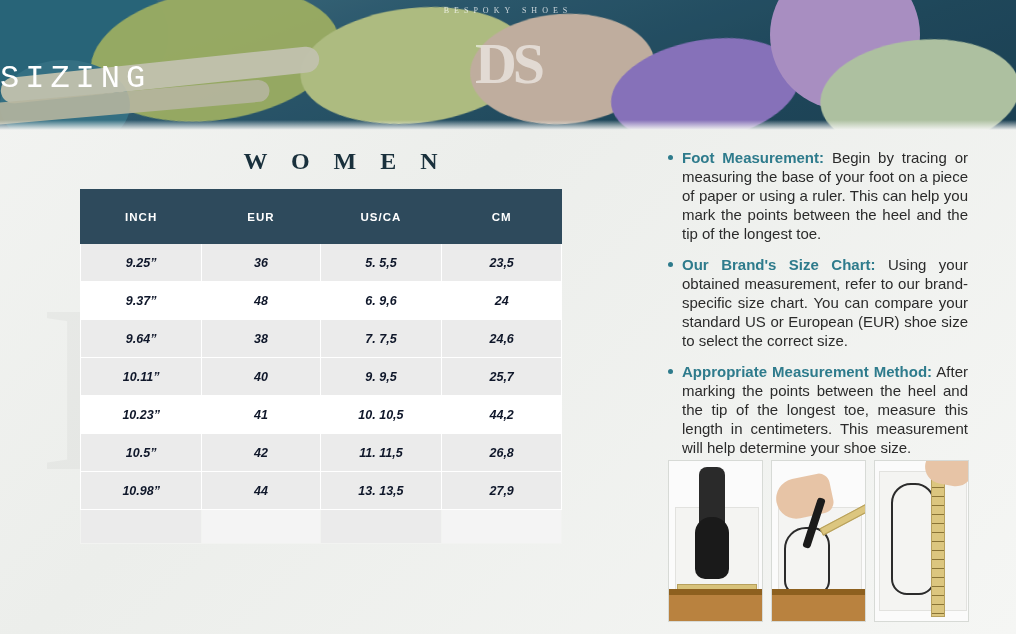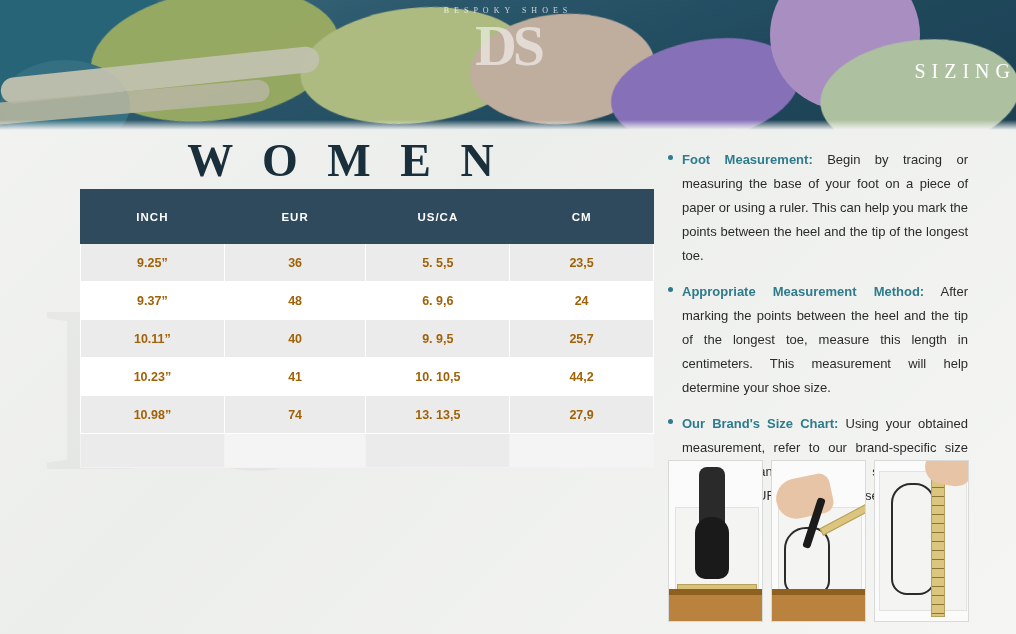--- a/index.html
+++ b/index.html
@@ -41,7 +41,7 @@
   }
   .brand-sub {
     font-size: 8px; letter-spacing: 5px; color: rgba(255,255,255,.75);
-    font-family: "Liberation Serif", serif; margin-bottom: 2px;
+    font-family: "Liberation Serif", serif; margin-bottom: 20px;
   }
   .brand-mark {
     font-family: "Liberation Serif", serif;

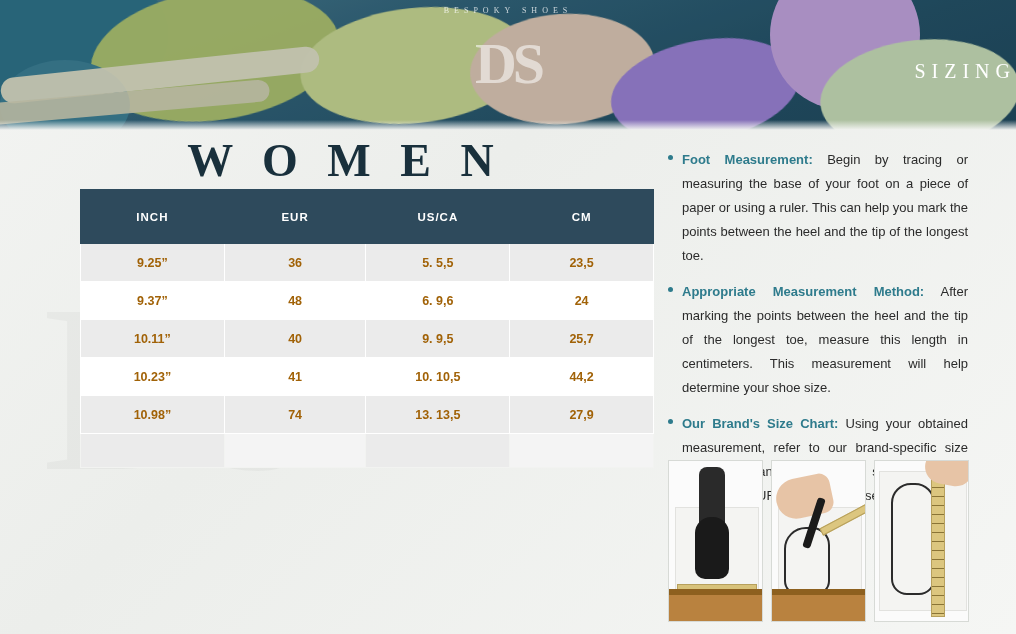--- a/index.html
+++ b/index.html
@@ -49,9 +49,9 @@
     color: rgba(255,255,255,.55); line-height: 58px;
   }
   .hero-title {
-    position:absolute; left:0; right:0; top:60px; text-align:right;
-    font-family: Liberation Serif, serif;
-    font-size: 20px; letter-spacing: 6px; color:#ffffff;
+    position:absolute; left:0; right:0; top:60px; text-align:left;
+    font-family: Liberation Mono, monospace;
+    font-size: 32px; letter-spacing: 6px; color:#ffffff;
   }
   .hero-bottom-fade {
     position:absolute; left:0; bottom:0; width:100%; height:10px;

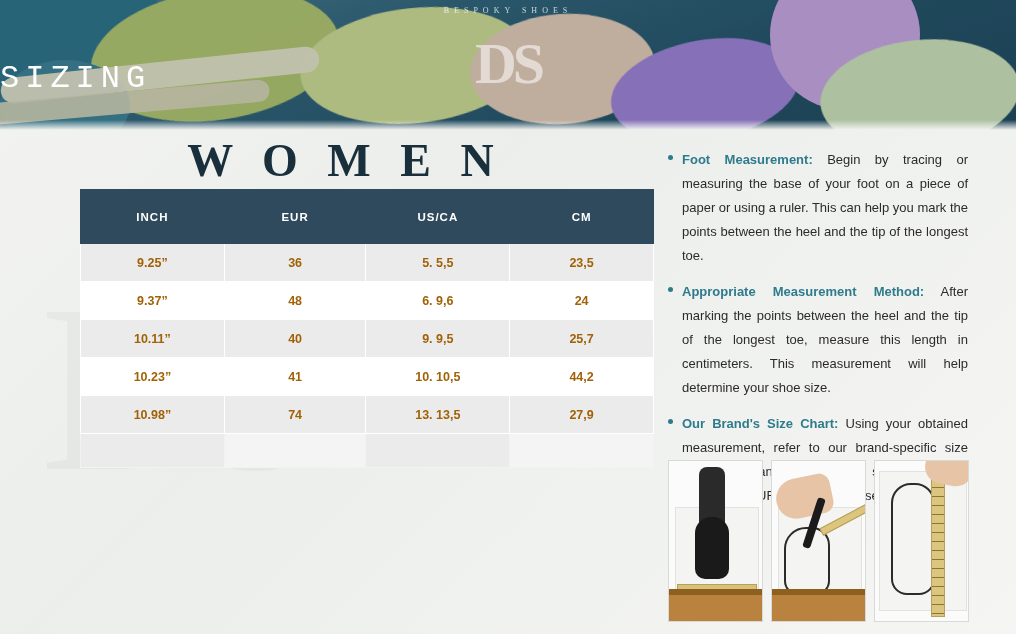--- a/index.html
+++ b/index.html
@@ -68,10 +68,10 @@
   }
 
   .section-title {
-    position:absolute; left:80px; top:4px; width:530px;
+    position:absolute; left:80px; top:18px; width:530px;
     text-align:center;
     font-family:"Liberation Serif", serif;
-    font-size: 46px; font-weight:700; letter-spacing: 9px; color:#19303c;
+    font-size: 24px; font-weight:700; letter-spacing: 9px; color:#19303c;
   }
 
   table.size-table {

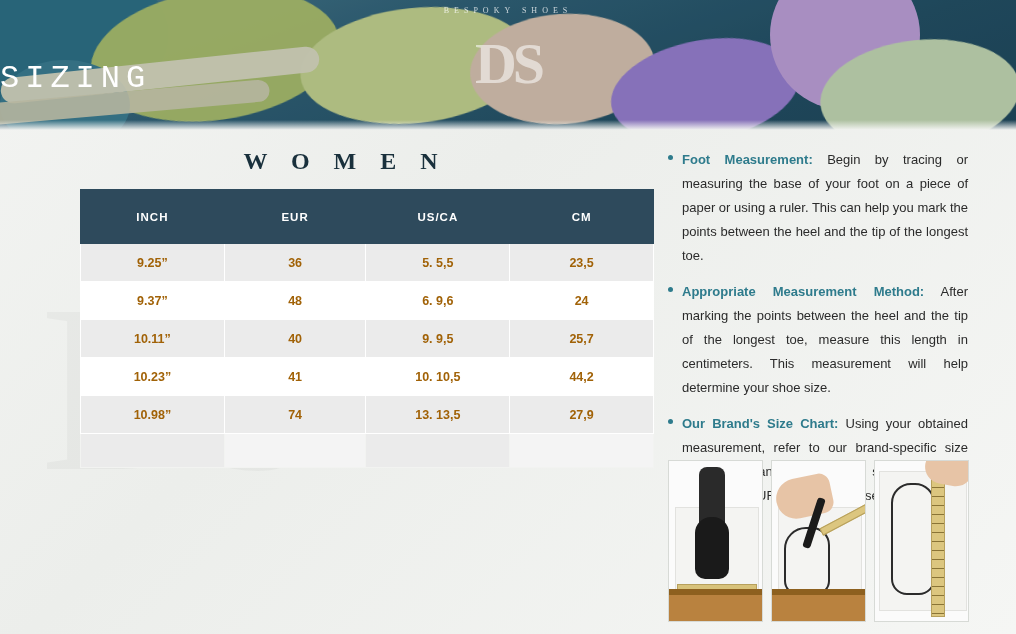--- a/index.html
+++ b/index.html
@@ -114,8 +114,8 @@
     position: relative;
     padding-left: 14px;
     margin-bottom: 12px;
-    font-size: 13px;
-    line-height: 24px;
+    font-size: 15px;
+    line-height: 19px;
     color: #2b2b2b;
     text-align: justify;
   }

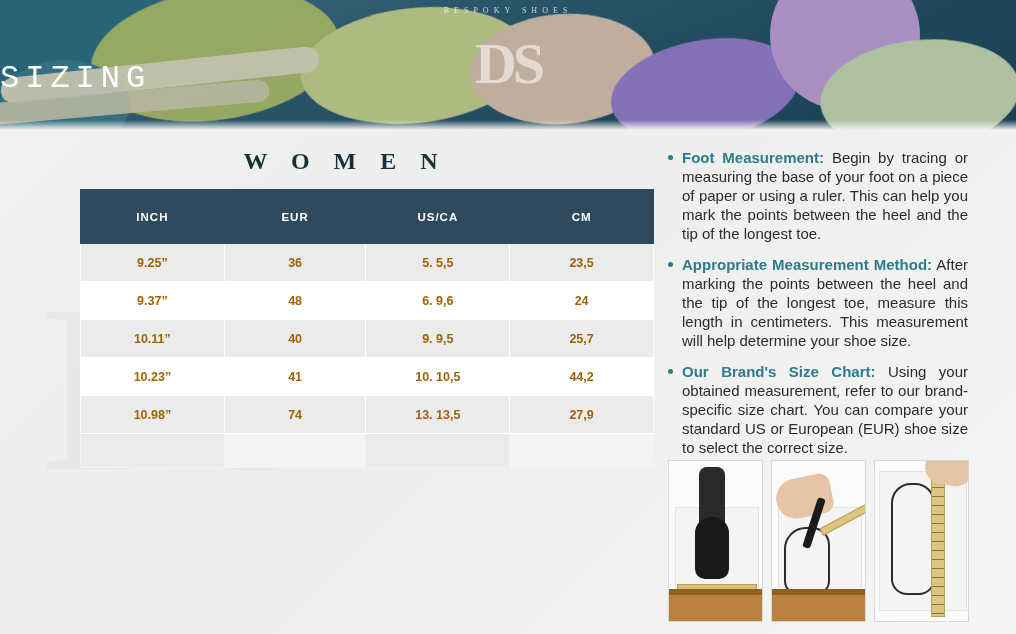--- a/index.html
+++ b/index.html
@@ -77,7 +77,7 @@
   table.size-table {
     position:absolute; left:80px; top:59px;
     border-collapse: collapse;
-    width: 574px;
+    width: 482px;
     font-size: 12px;
   }
   table.size-table th {

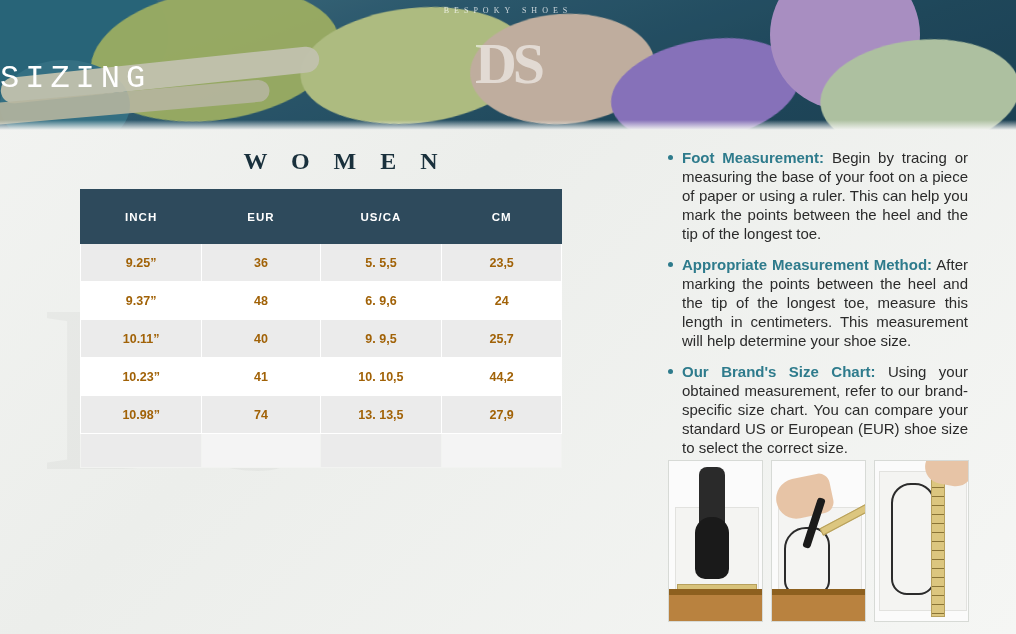--- a/index.html
+++ b/index.html
@@ -94,8 +94,9 @@
     text-align: center;
     font-weight: bold;
     font-size: 12.5px;
-    color: #a16207;
+    color: #0f172a;
     border: 1px solid #ffffff;
+    font-style: italic;
   }
   table.size-table tr.odd td { background: #ebebeb; }
   table.size-table tr.even td { background: #ffffff; }

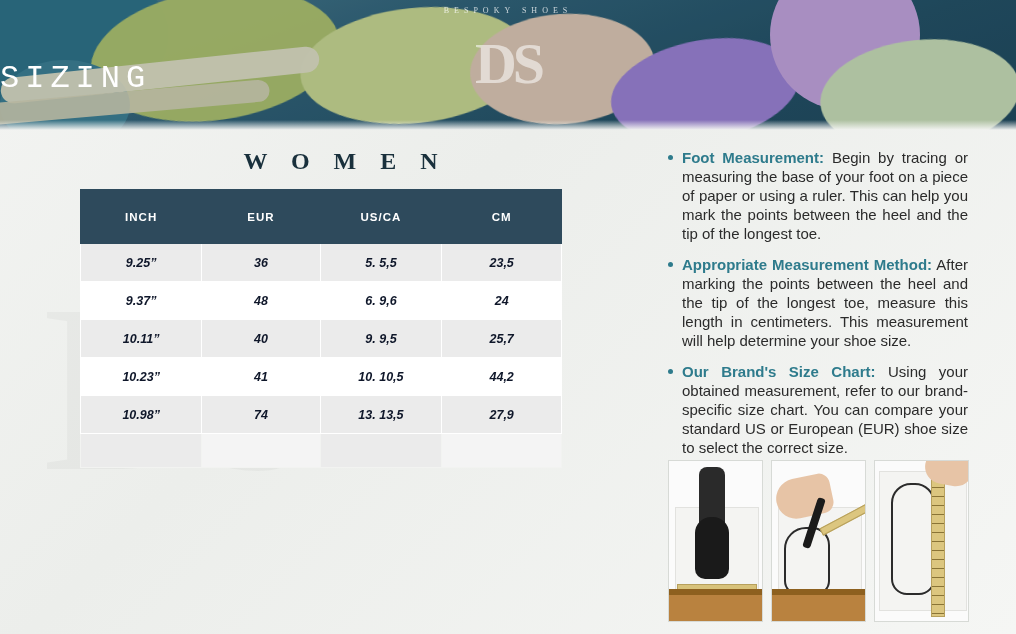--- a/index.html
+++ b/index.html
@@ -216,6 +216,12 @@
           <td>48</td>
           <td>6. 9,6</td>
           <td>24</td>
+        </tr>
+        <tr class="odd">
+          <td>9.64”</td>
+          <td>38</td>
+          <td>7. 7,5</td>
+          <td>24,6</td>
         </tr>
         <tr class="odd">
           <td>10.11”</td>

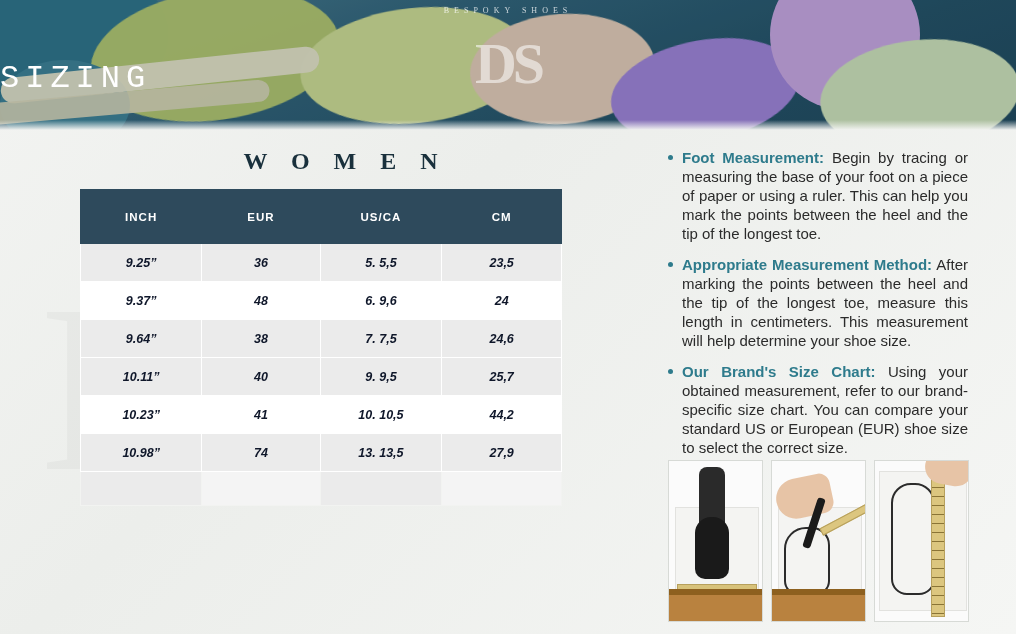--- a/index.html
+++ b/index.html
@@ -256,10 +256,10 @@
           <span class="note-head">Foot Measurement:</span><span> Begin by tracing or measuring the base of your foot on a piece of paper or using a ruler. This can help you mark the points between the heel and the tip of the longest toe.</span>
         </li>
         <li>
-          <span class="note-head">Appropriate Measurement Method:</span><span> After marking the points between the heel and the tip of the longest toe, measure this length in centimeters. This measurement will help determine your shoe size.</span>
+          <span class="note-head">Our Brand's Size Chart:</span><span> Using your obtained measurement, refer to our brand-specific size chart. You can compare your standard US or European (EUR) shoe size to select the correct size.</span>
         </li>
         <li>
-          <span class="note-head">Our Brand's Size Chart:</span><span> Using your obtained measurement, refer to our brand-specific size chart. You can compare your standard US or European (EUR) shoe size to select the correct size.</span>
+          <span class="note-head">Appropriate Measurement Method:</span><span> After marking the points between the heel and the tip of the longest toe, measure this length in centimeters. This measurement will help determine your shoe size.</span>
         </li>
       </ul>
     </div>

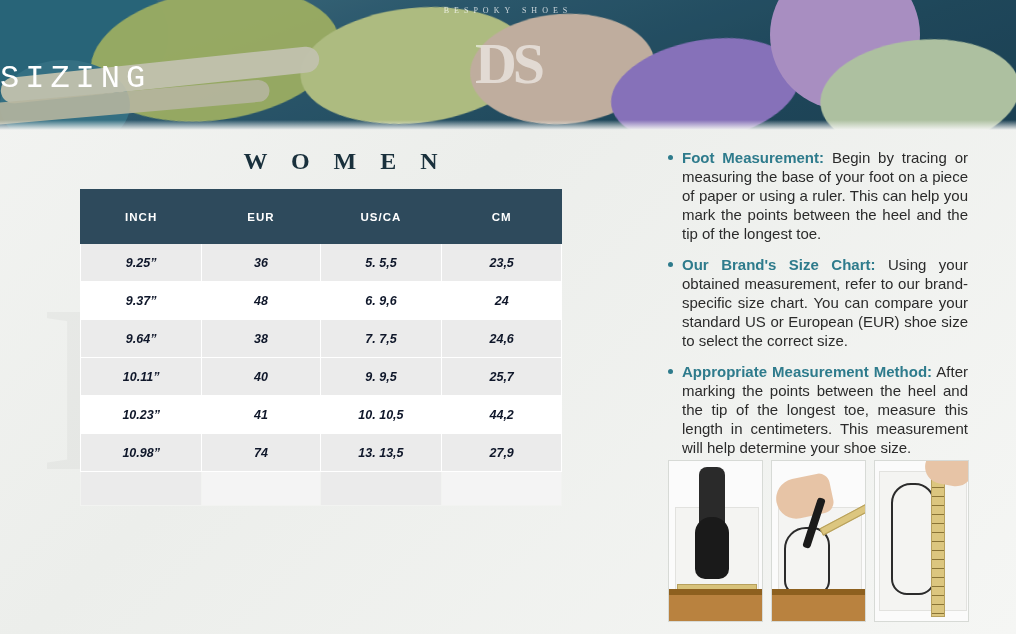--- a/index.html
+++ b/index.html
@@ -234,6 +234,12 @@
           <td>41</td>
           <td>10. 10,5</td>
           <td>44,2</td>
+        </tr>
+        <tr class="odd">
+          <td>10.5”</td>
+          <td>42</td>
+          <td>11. 11,5</td>
+          <td>26,8</td>
         </tr>
         <tr class="odd">
           <td>10.98”</td>

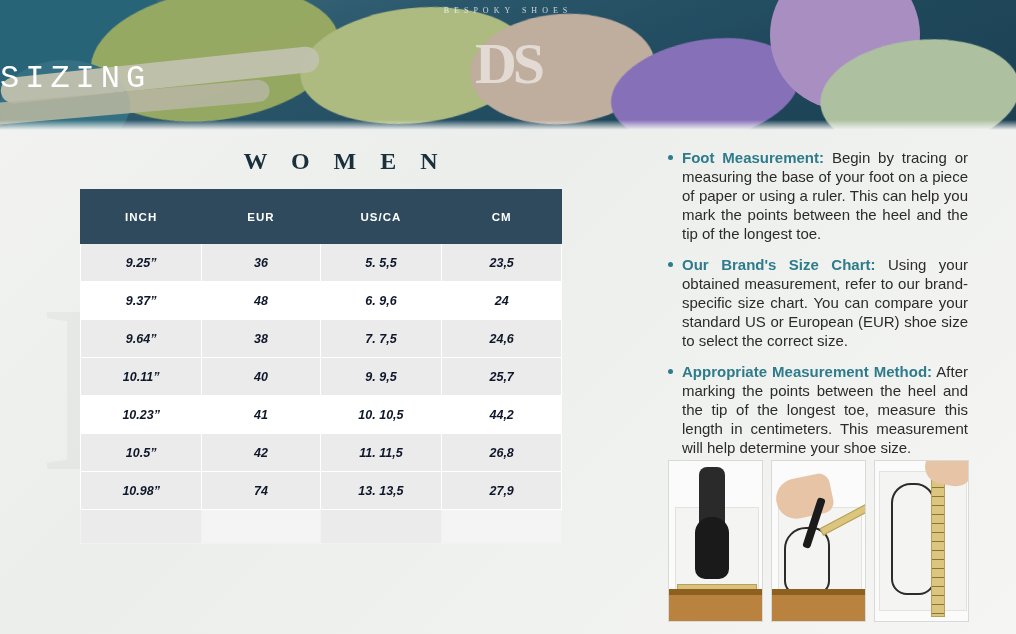--- a/index.html
+++ b/index.html
@@ -243,7 +243,7 @@
         </tr>
         <tr class="odd">
           <td>10.98”</td>
-          <td>74</td>
+          <td>44</td>
           <td>13. 13,5</td>
           <td>27,9</td>
         </tr>

